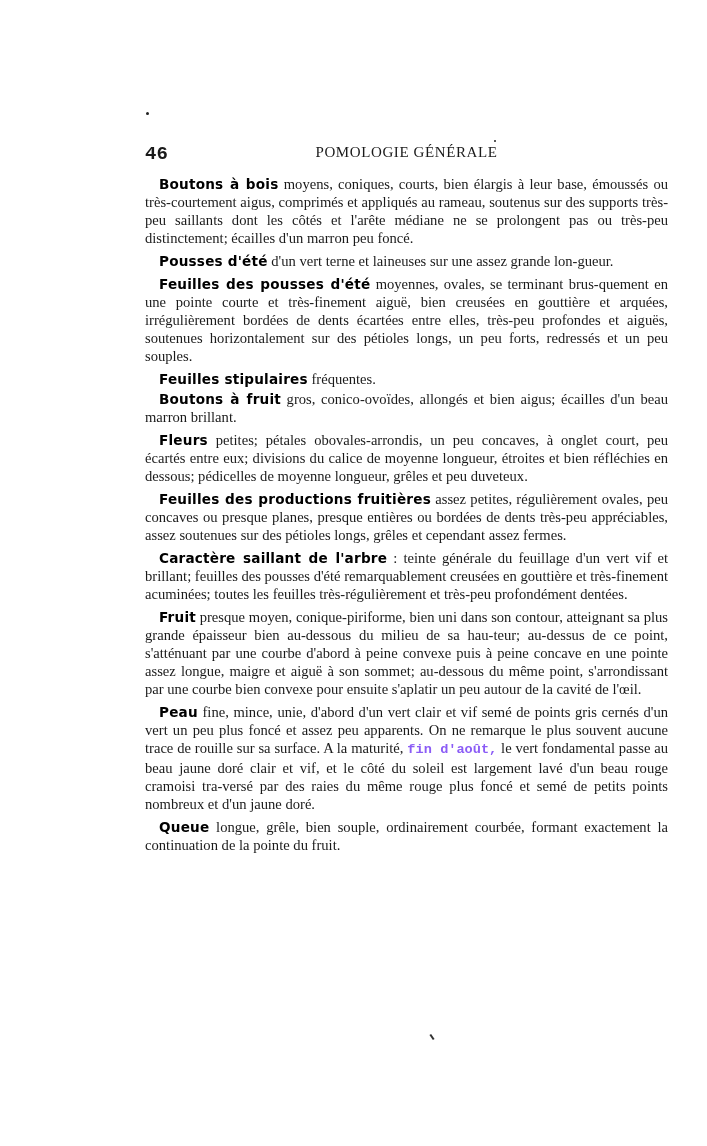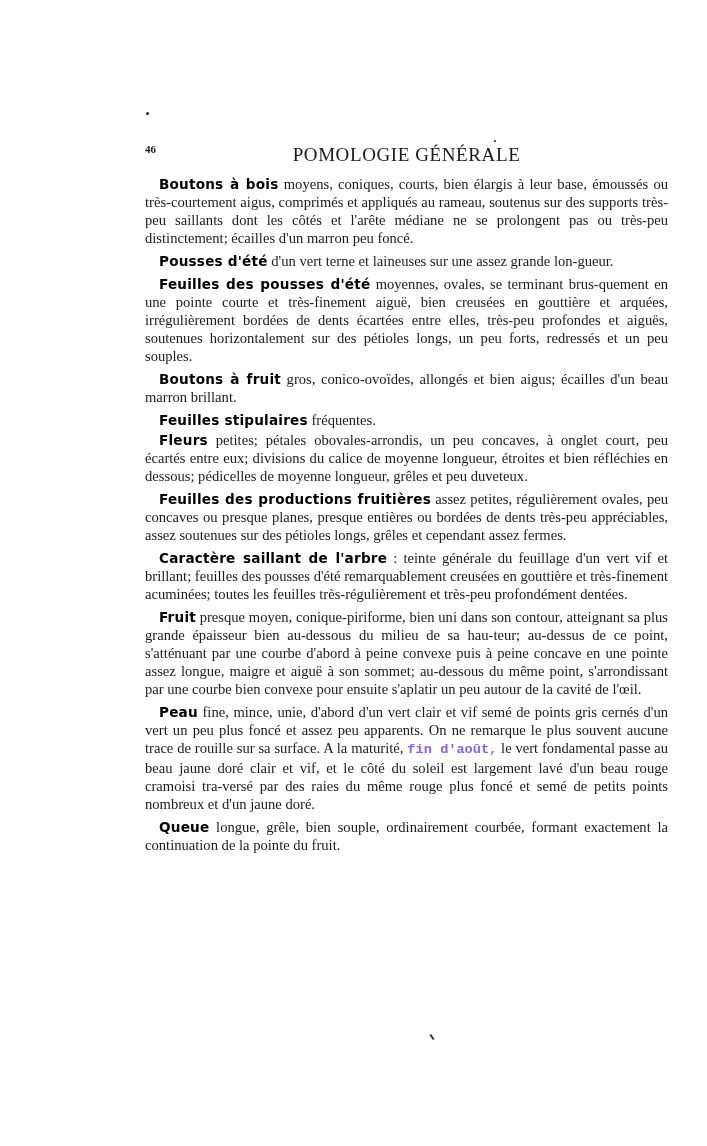--- a/index.html
+++ b/index.html
@@ -38,8 +38,8 @@
       left: 0;
       top: 0;
       font-weight: bold;
-      font-size: 11px;
-      font-family: Liberation Serif, serif;
+      font-size: 19px;
+      font-family: Liberation Mono, monospace;
     }
     .header-title {
       position: absolute;

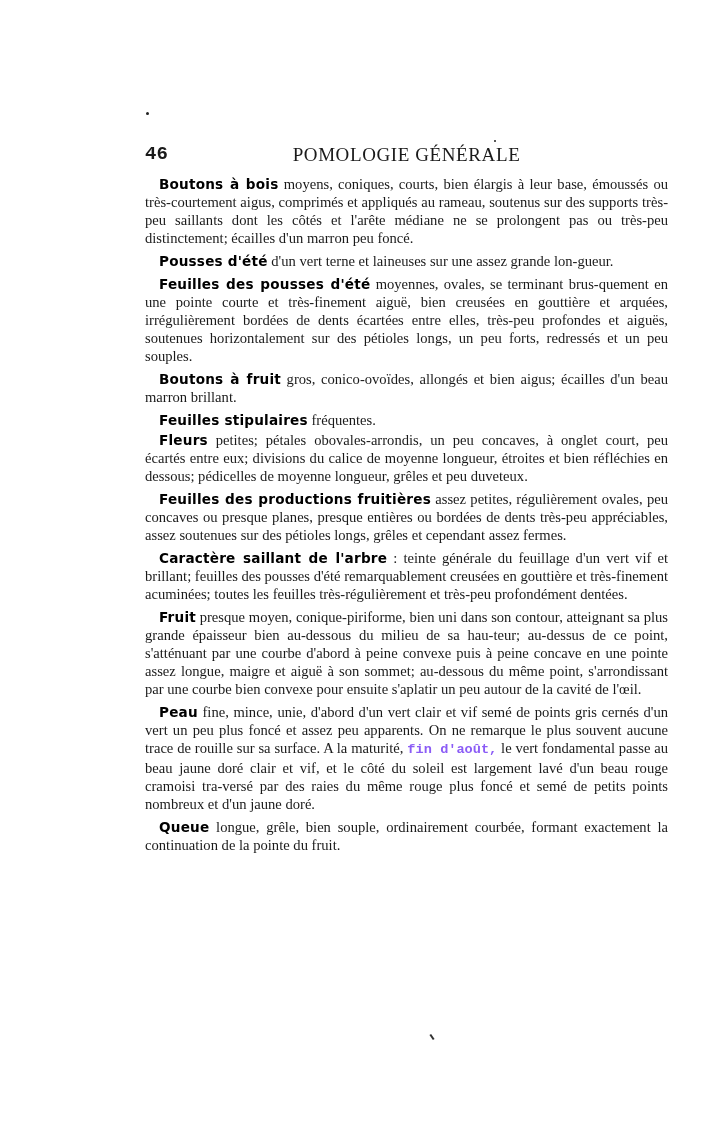--- a/index.html
+++ b/index.html
@@ -47,7 +47,7 @@
       right: 0;
       top: 1px;
       text-align: center;
-      font-size: 19px;
+      font-size: 15px;
       letter-spacing: 0.6px;
     }
     .entry {

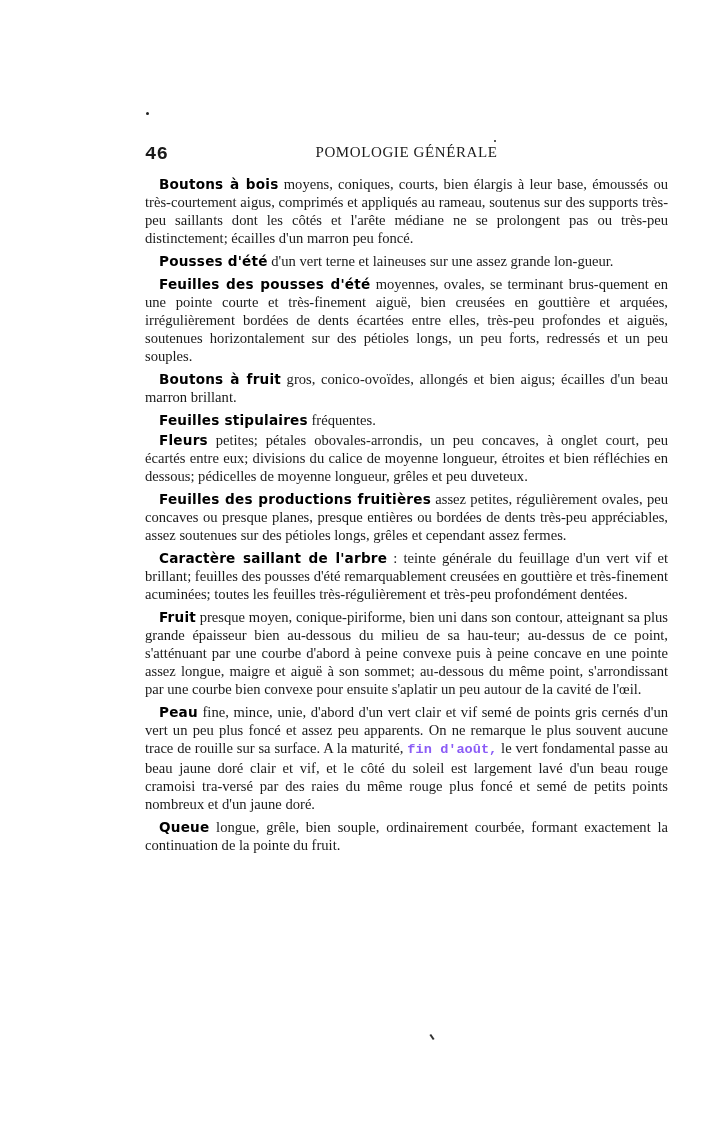--- a/index.html
+++ b/index.html
@@ -100,9 +100,9 @@
   <p class="entry"><span class="term">Feuilles des pousses d'été</span><span> moyennes, ovales, se terminant brus-quement en une pointe courte et très-finement aiguë, bien creusées en gouttière et arquées, irrégulièrement bordées de dents écartées entre elles, très-peu profondes et aiguës, soutenues horizontalement sur des pétioles longs, un peu forts, redressés et un peu souples.</span></p>
 
 
+  <p class="entry" style="margin-bottom:2px;"><span class="term">Feuilles stipulaires</span><span> fréquentes.</span></p>
+
   <p class="entry"><span class="term">Boutons à fruit</span><span> gros, conico-ovoïdes, allongés et bien aigus; écailles d'un beau marron brillant.</span></p>
-
-  <p class="entry" style="margin-bottom:2px;"><span class="term">Feuilles stipulaires</span><span> fréquentes.</span></p>
 
   <p class="entry"><span class="term">Fleurs</span><span> petites; pétales obovales-arrondis, un peu concaves, à onglet court, peu écartés entre eux; divisions du calice de moyenne longueur, étroites et bien réfléchies en dessous; pédicelles de moyenne longueur, grêles et peu duveteux.</span></p>
 

